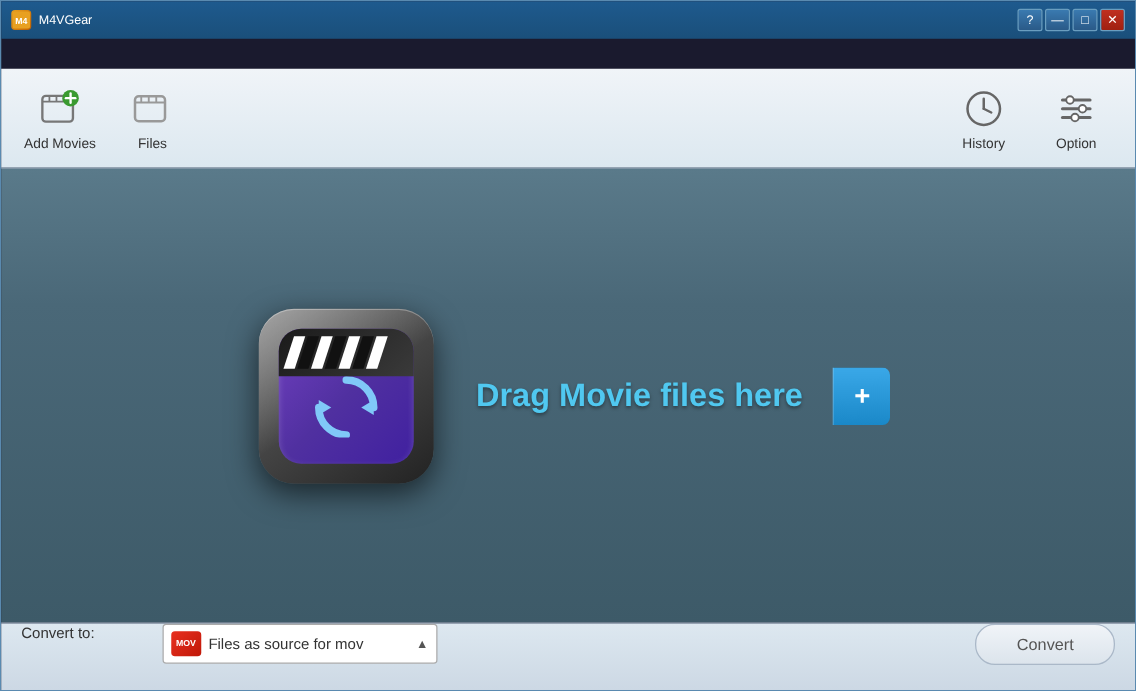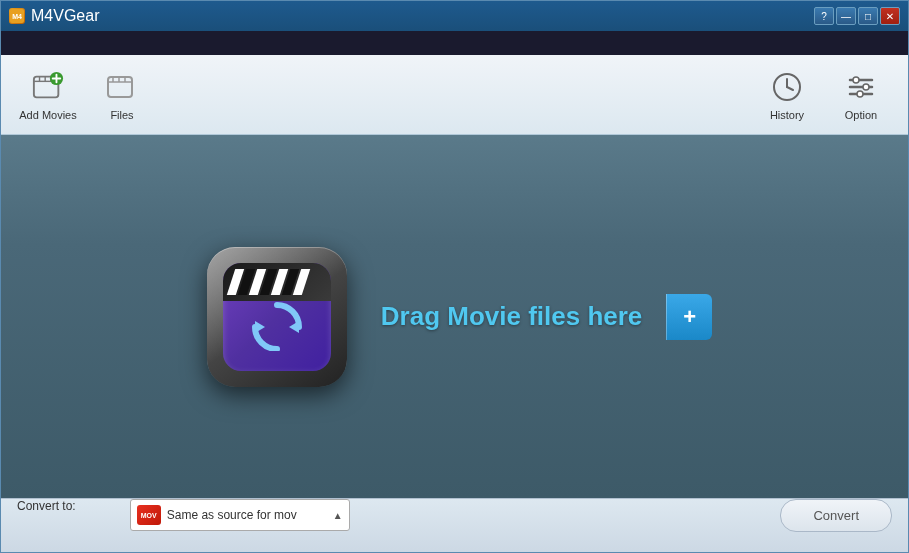--- a/index.html
+++ b/index.html
@@ -52,7 +52,7 @@
 
     .title-bar-title {
       color: white;
-      font-size: 16px;
+      font-size: 10px;
       font-weight: normal;
     }
 

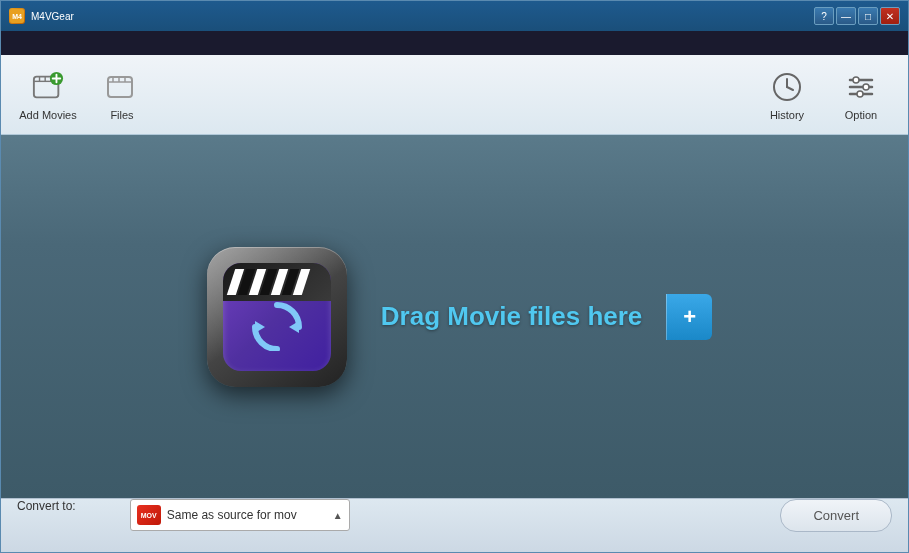--- a/index.html
+++ b/index.html
@@ -424,7 +424,7 @@
       <div class="format-icon">
         <span style="font-size:7px;font-weight:bold;">MOV</span>
       </div>
-      <span class="format-text">Same as source for mov</span>
+      <span class="format-text">Files as source for mov</span>
       <span class="format-arrow">▲</span>
     </div>
 

